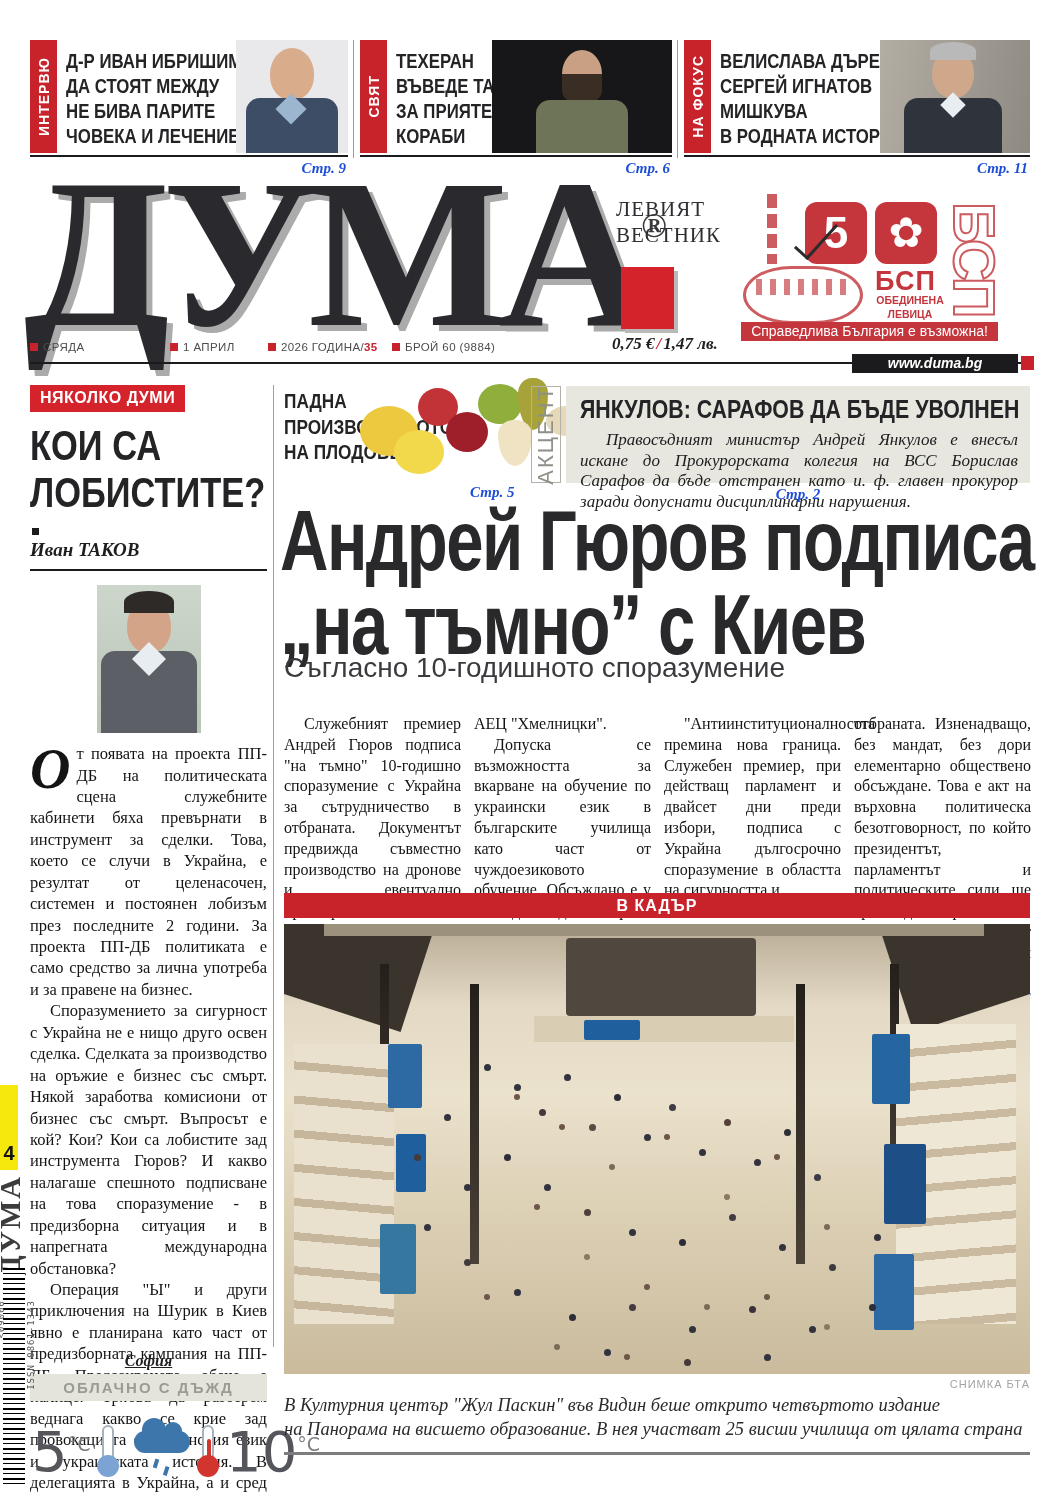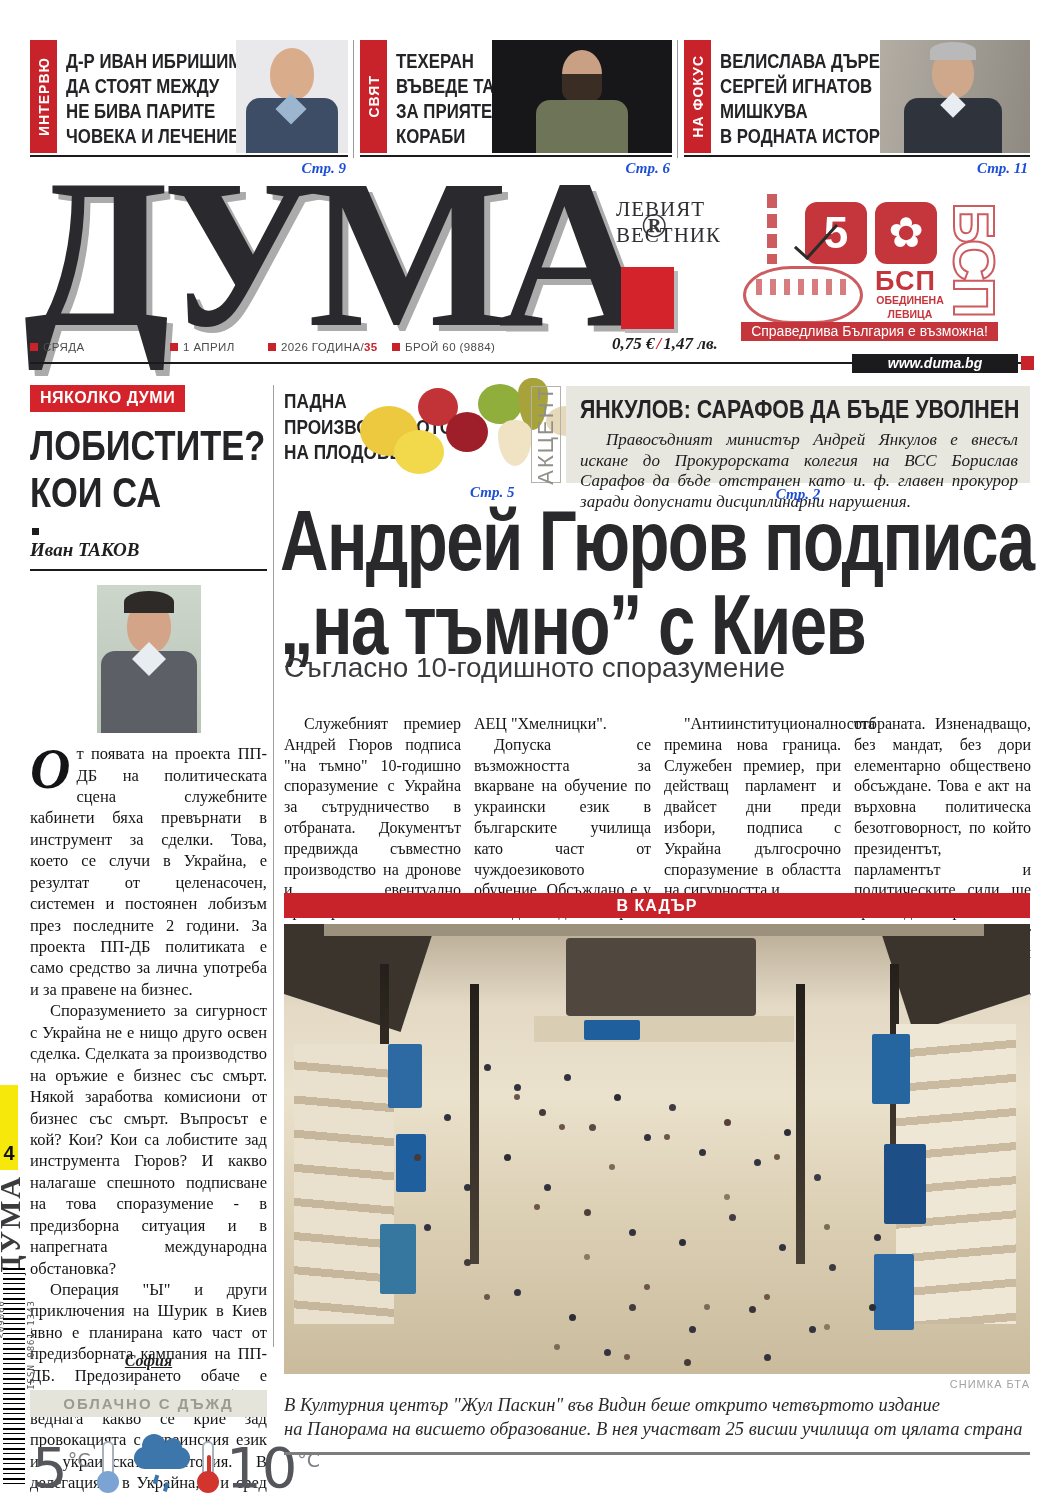--- a/index.html
+++ b/index.html
@@ -312,8 +312,8 @@
   <div class="opinion">
     <span class="kicker">НЯКОЛКО ДУМИ</span>
     <div class="op-title">
+      <div><span class="cond">КОИ СА</span></div>
       <div><span class="cond">ЛОБИСТИТЕ?</span></div>
-      <div><span class="cond">КОИ СА</span></div>
     </div>
     <div class="op-bullet"></div>
     <div class="op-author">Иван ТАКОВ</div>

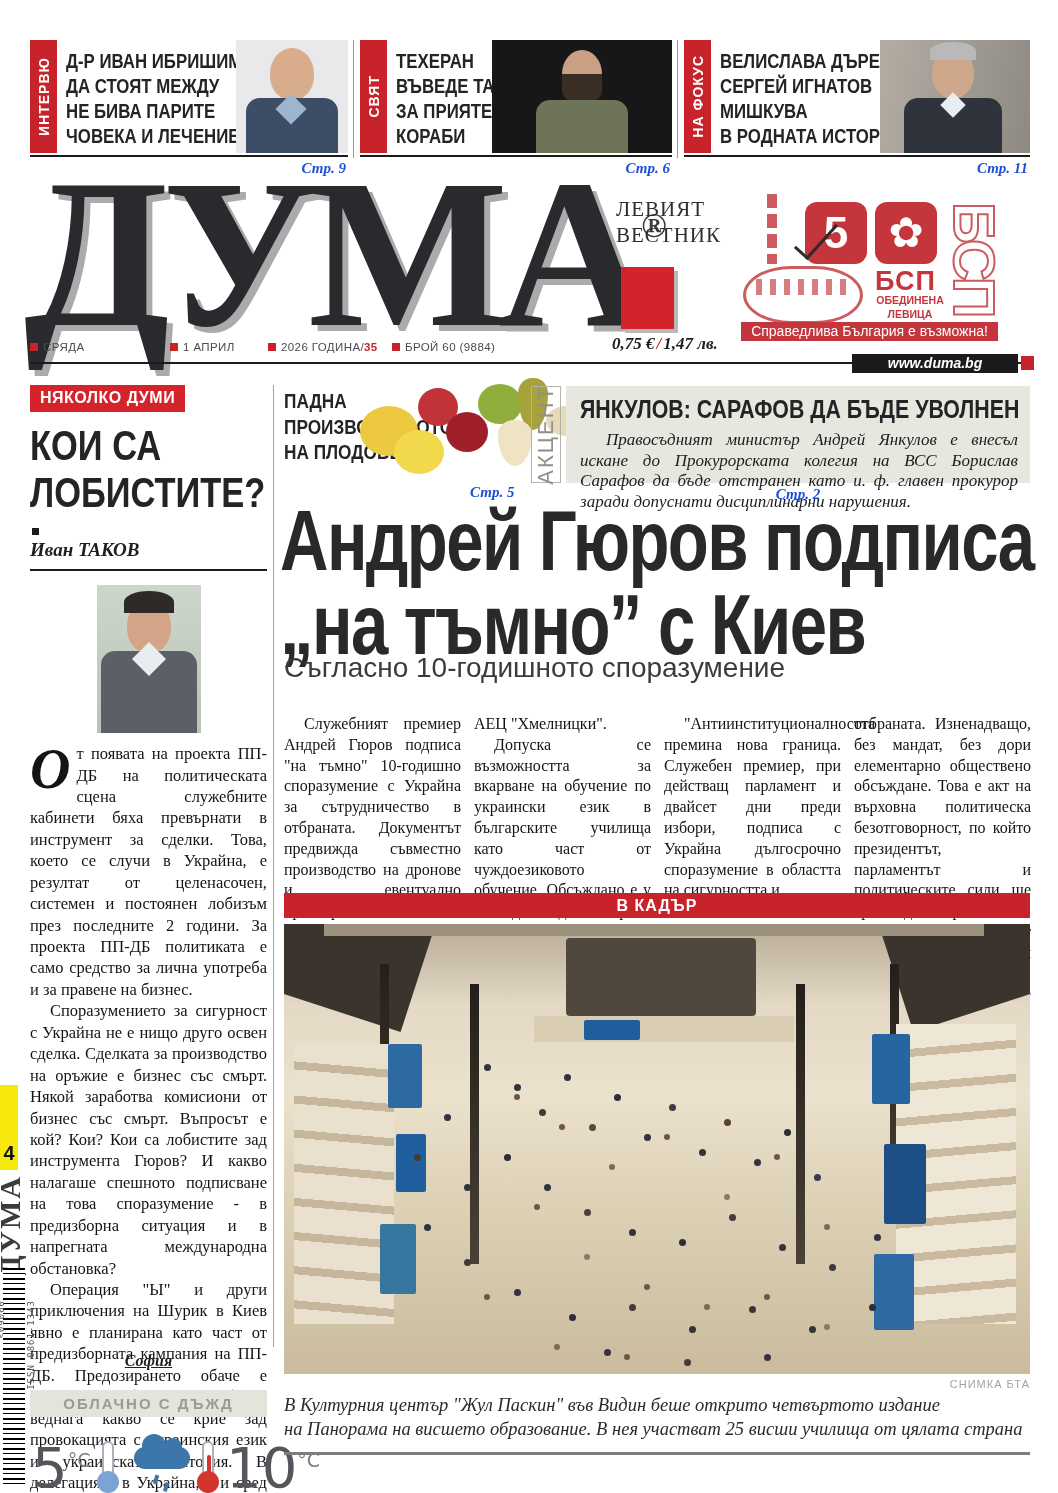--- a/index.html
+++ b/index.html
@@ -96,7 +96,7 @@
   
   .weather { position:absolute; left:30px; top:1352px; width:237px; text-align:center; }
   .w-city { font:bold italic 16px "Liberation Serif", serif;text-decoration:underline; }
-  .w-cond { margin-top:20px; background:#e4e4db; color:#9a9b92; font:bold 15px "Liberation Sans", sans-serif;
+  .w-cond { margin-top:4px; background:#e4e4db; color:#9a9b92; font:bold 15px "Liberation Sans", sans-serif;
             letter-spacing:2px; padding:5px 0; }
   .w-row { position:relative; height:90px; margin-top:8px; }
   .w-temp { position:absolute; top:10px; font:56px "DejaVu Sans", sans-serif; color:#55565c; }

